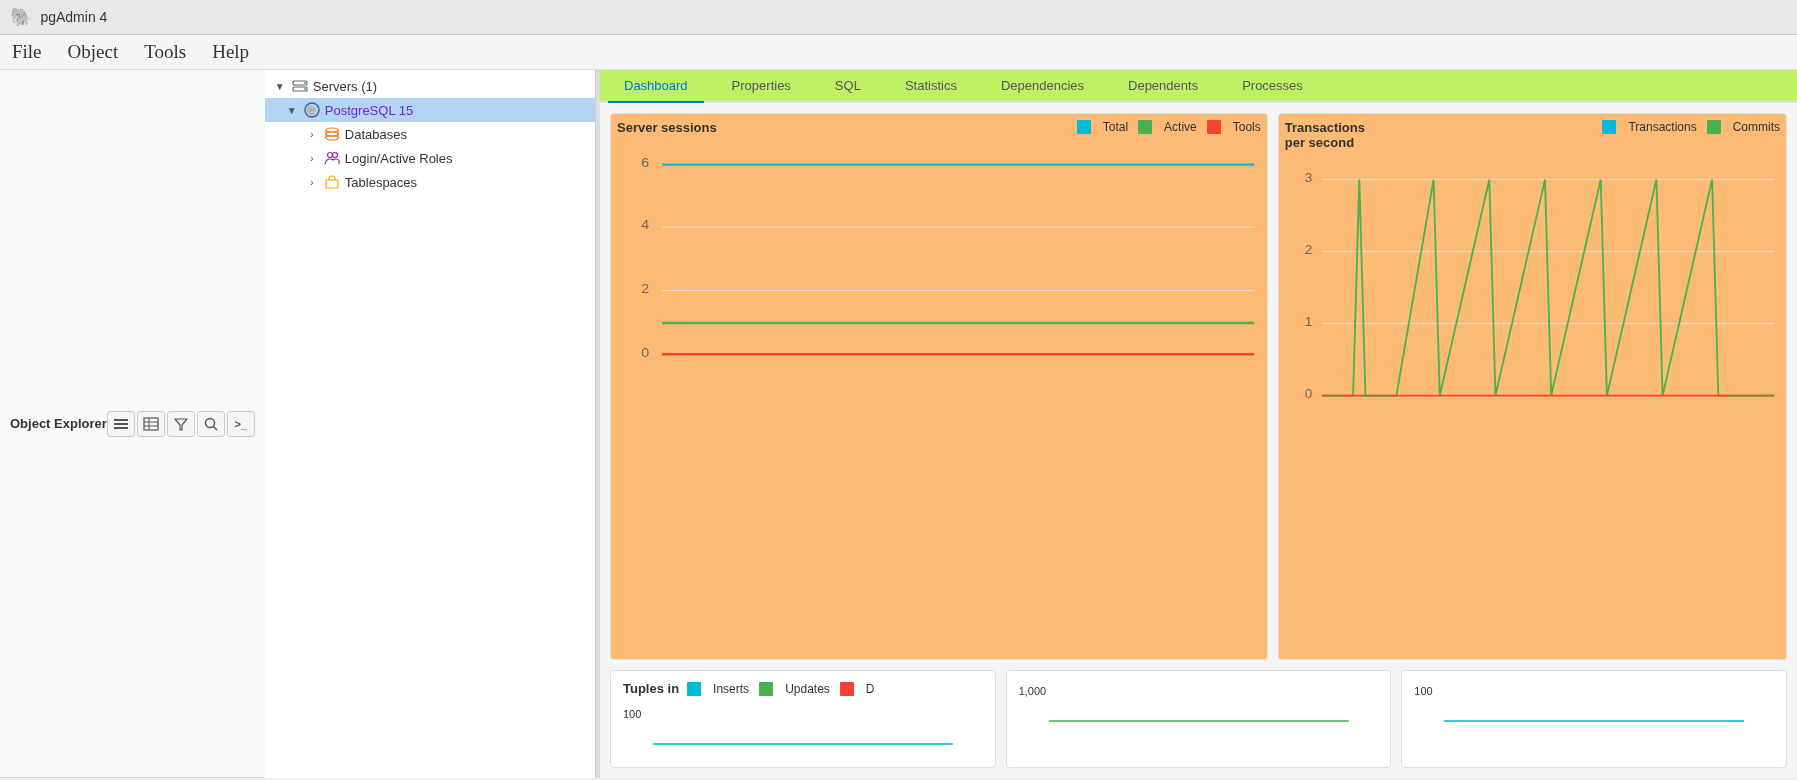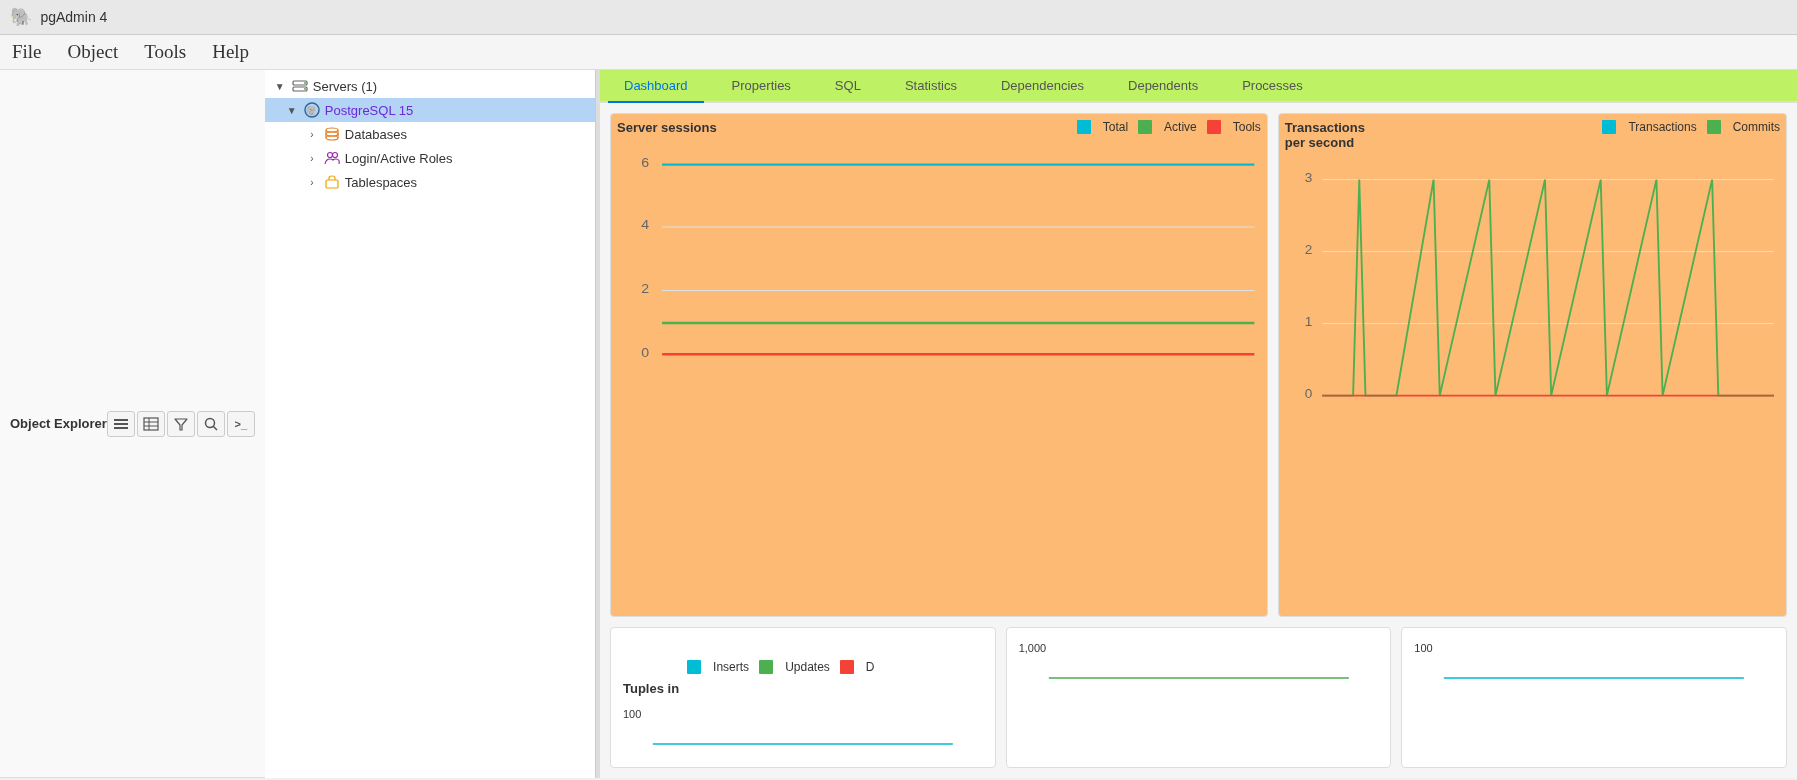--- a/index.html
+++ b/index.html
@@ -219,7 +219,6 @@
     .bottom-panel-title {
       font-weight: 700;
       font-size: 13px;
-      margin-top: 43px;
     }
 
     .bottom-value {

